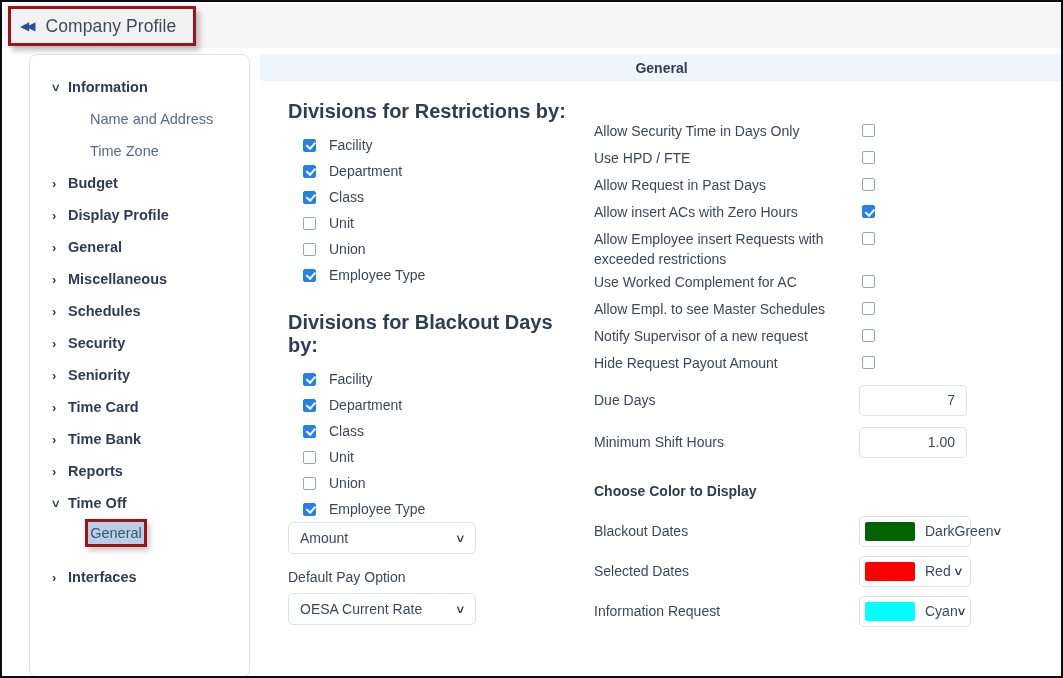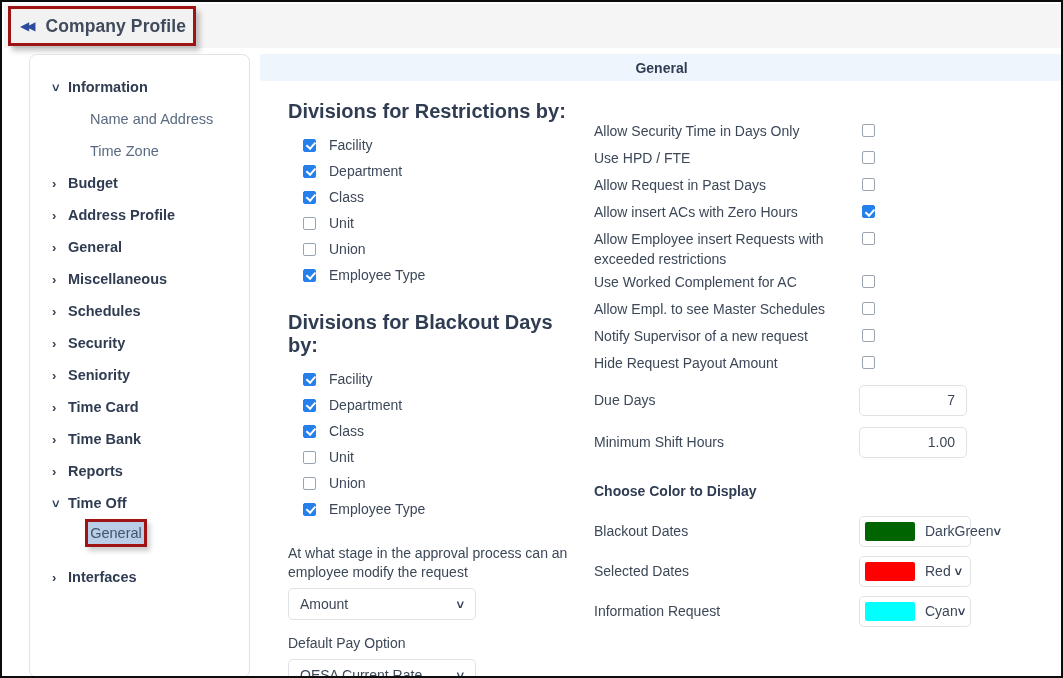--- a/index.html
+++ b/index.html
@@ -55,7 +55,7 @@
   }
   .title-text {
     font-size: 17.5px;
-    font-weight: bold;
+    font-weight: normal;
     color: #3f4a5c;
     letter-spacing: 0.1px;
   }

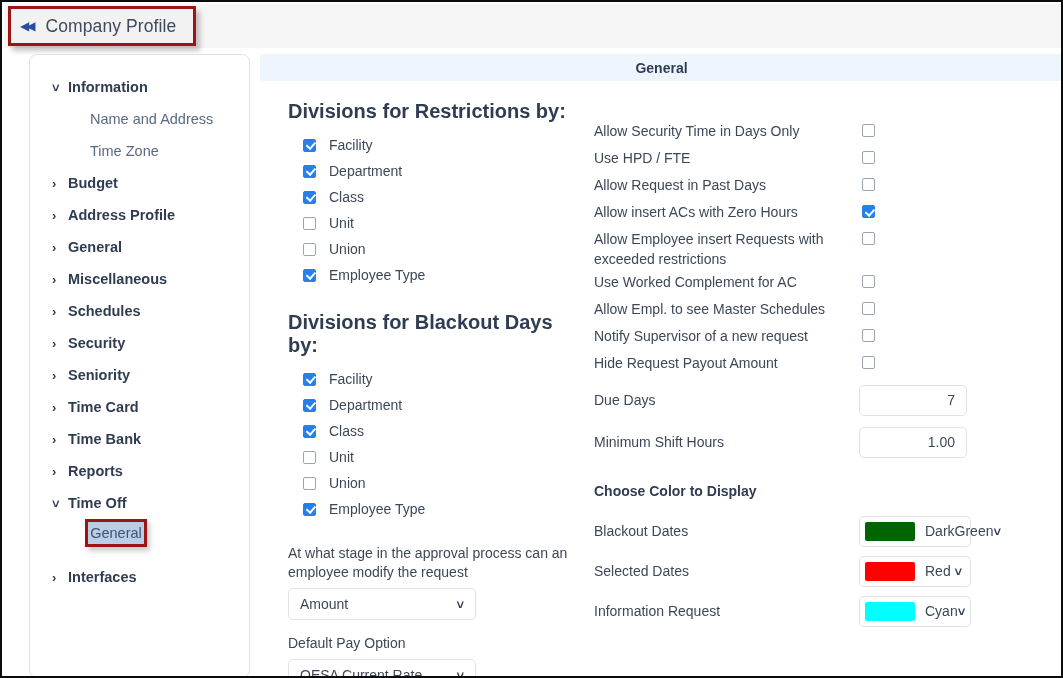--- a/index.html
+++ b/index.html
@@ -375,7 +375,7 @@
     </div>
     <div class="nav-group">
       <span class="chev">›</span>
-      <span>Address Profile</span>
+      <span>Display Profile</span>
     </div>
     <div class="nav-group">
       <span class="chev">›</span>

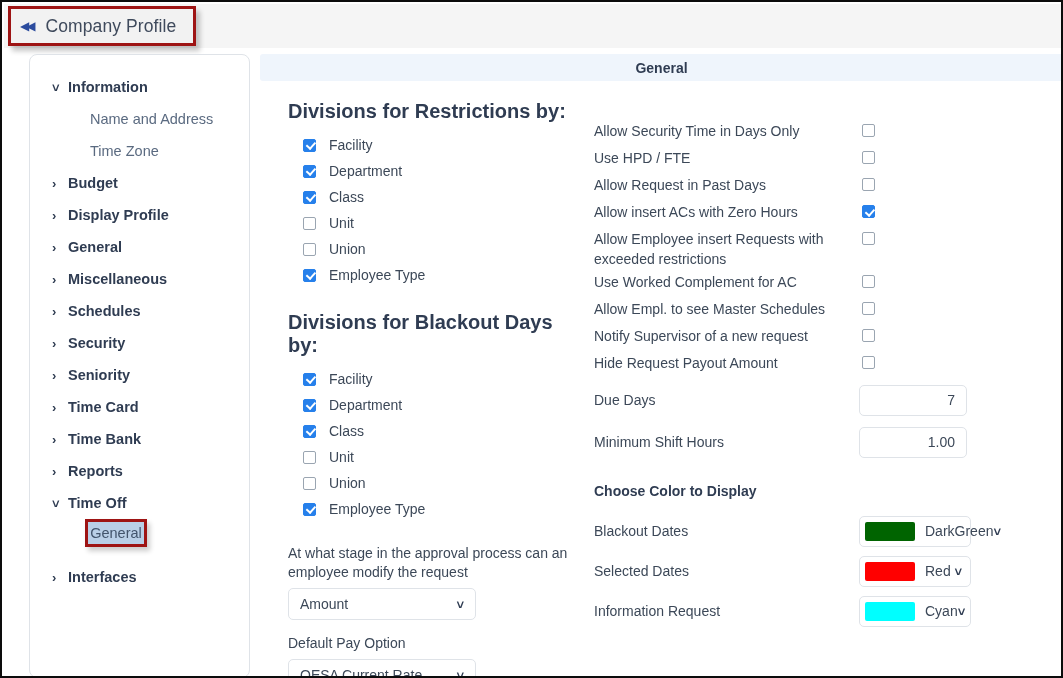--- a/index.html
+++ b/index.html
@@ -484,7 +484,6 @@
       <span class="cb-label">Employee Type</span>
     </div>
 
-    <div class="field-label" style="margin-top:22px;">At what stage in the approval process can an employee modify the request</div>
     <div class="select-box">
       <span class="val">Amount</span>
       <span class="chevd">˅</span>

